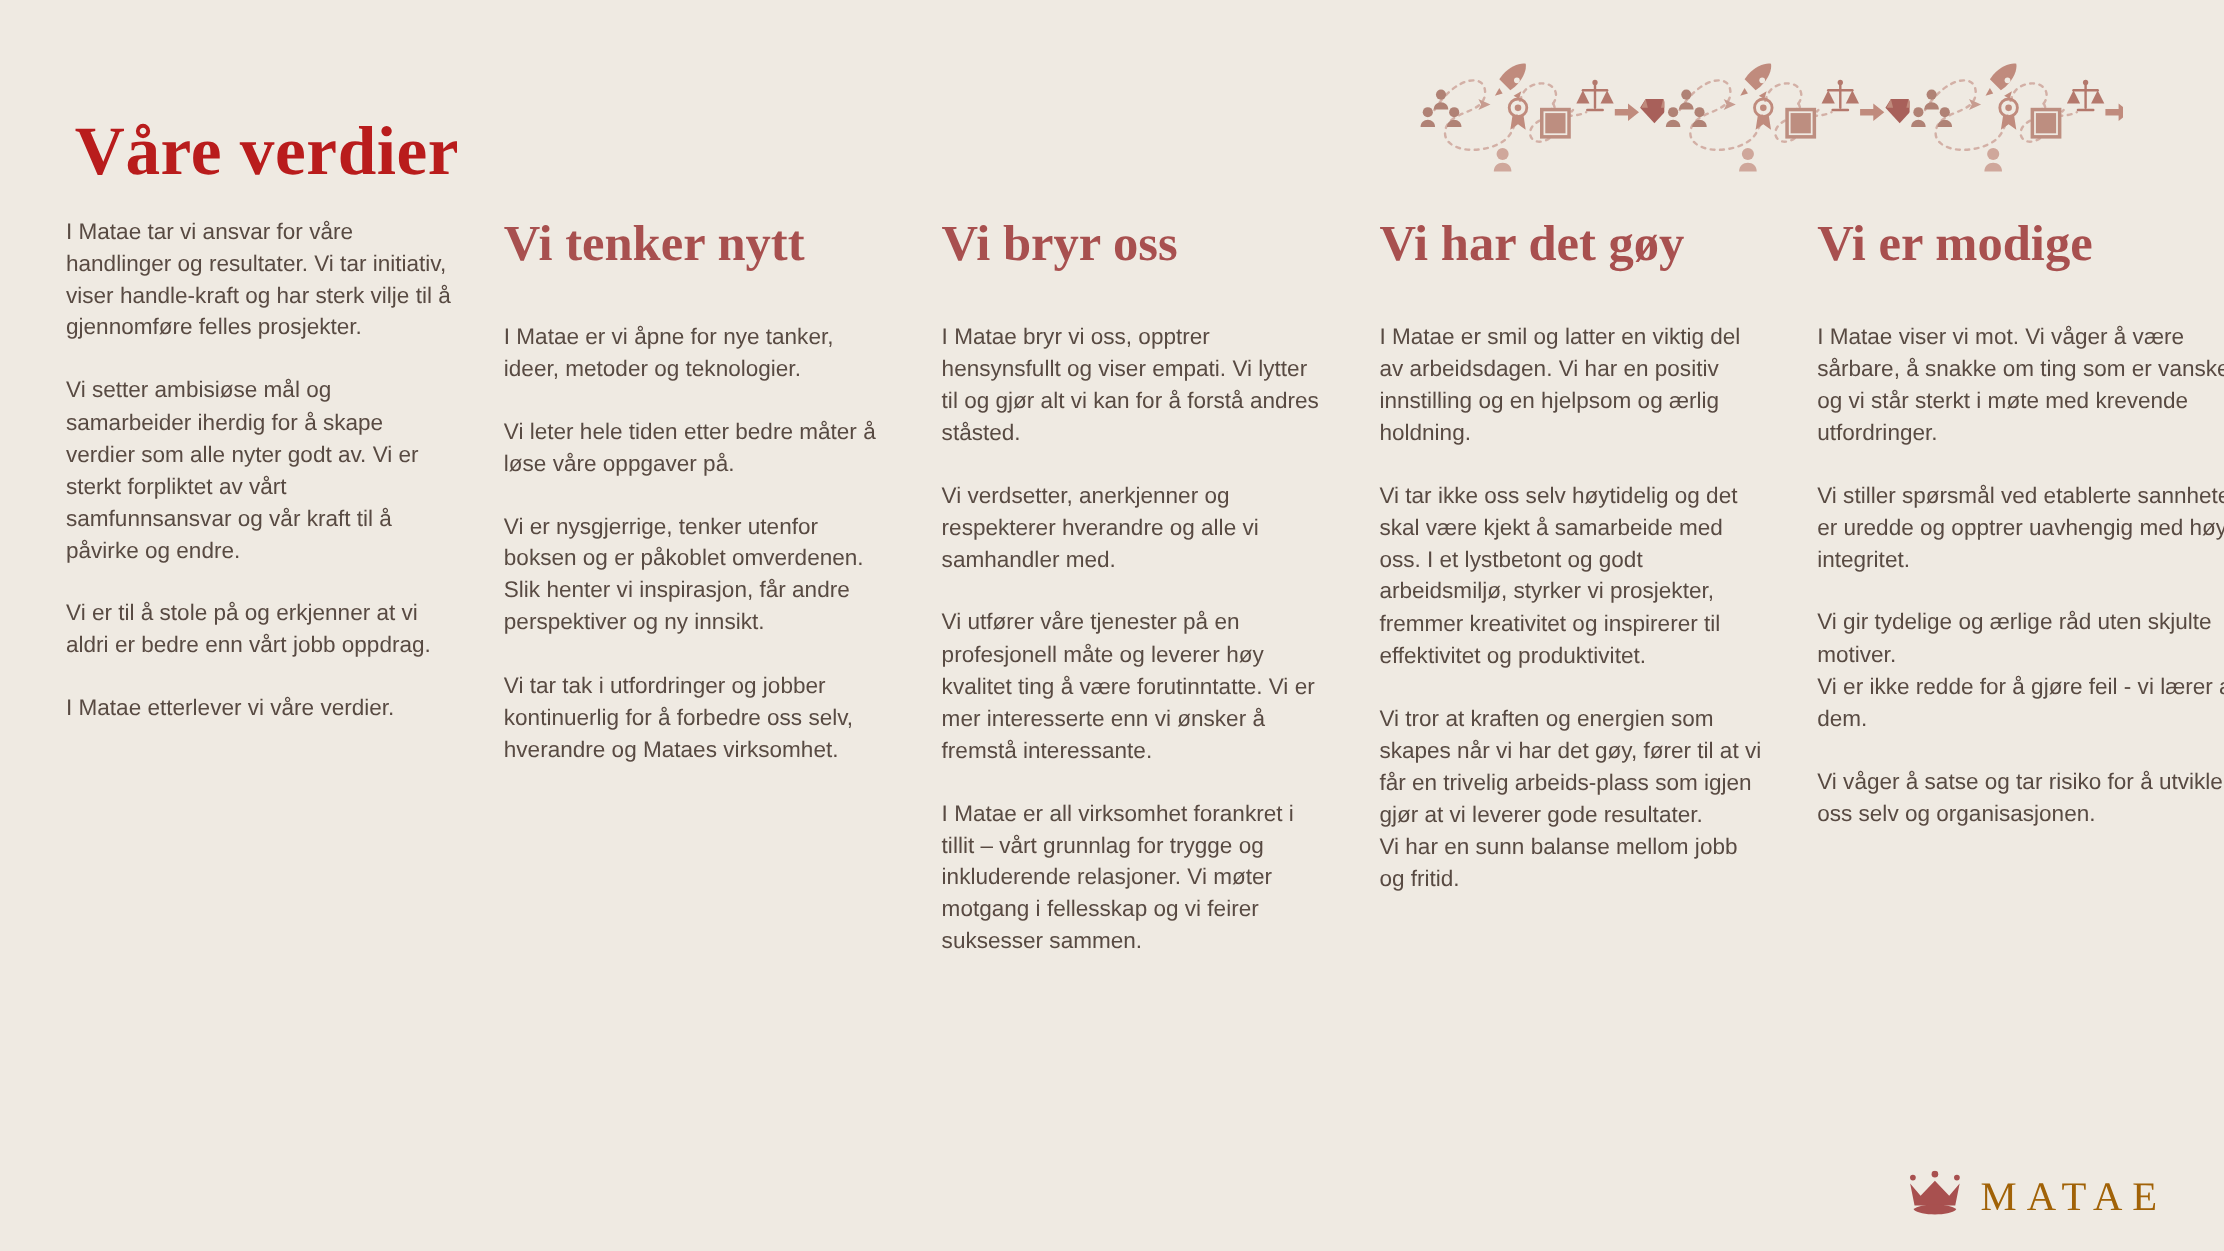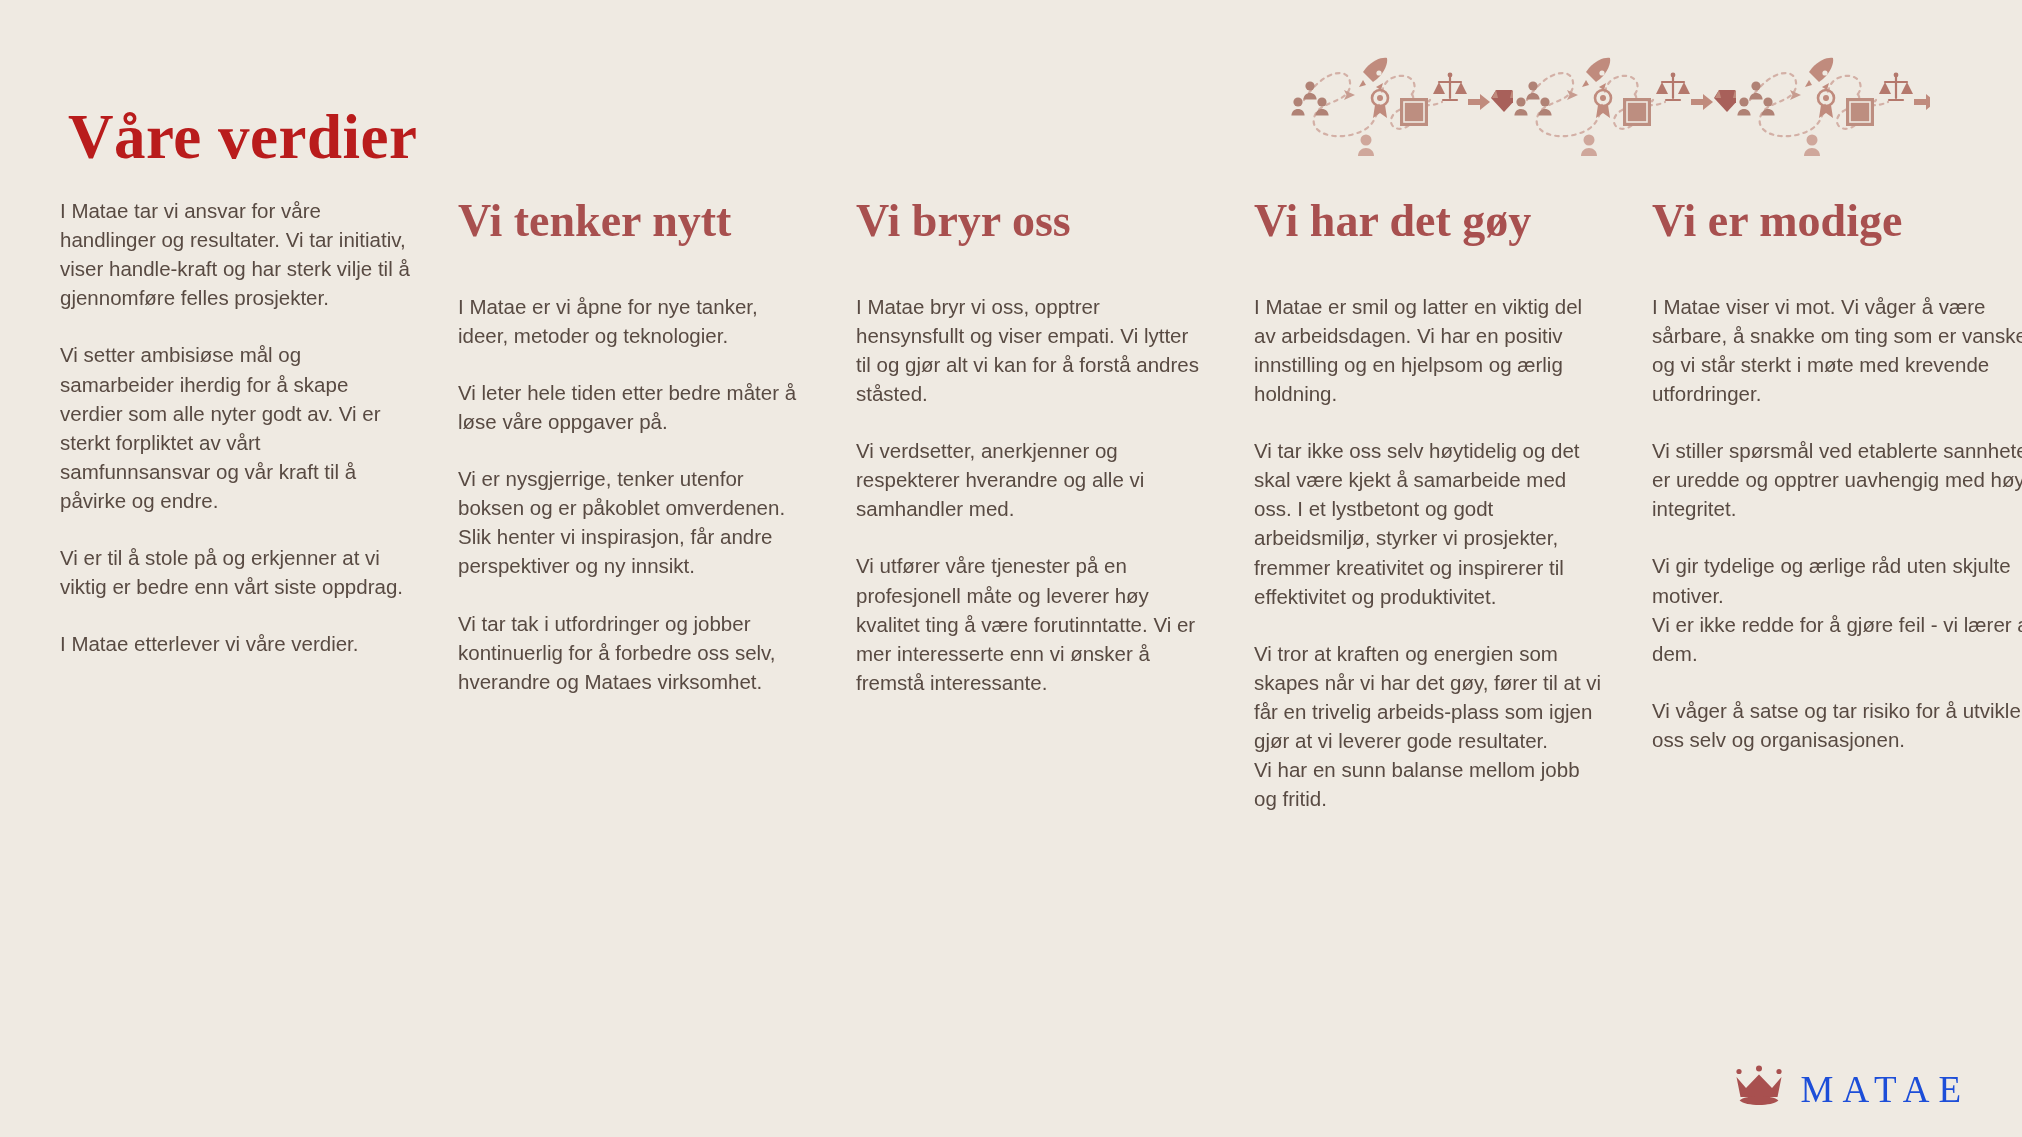--- a/index.html
+++ b/index.html
@@ -303,7 +303,7 @@
       <div class="col-body">
         <p>I Matae tar vi ansvar for våre handlinger og resultater. Vi tar initiativ, viser handle-kraft og har sterk vilje til å gjennomføre felles prosjekter.</p>
         <p>Vi setter ambisiøse mål og samarbeider iherdig for å skape verdier som alle nyter godt av. Vi er sterkt forpliktet av vårt samfunnsansvar og vår kraft til å påvirke og endre.</p>
-        <p>Vi er til å stole på og erkjenner at vi viktig er bedre enn vårt siste oppdrag.</p>
+        <p>Vi er til å stole på og erkjenner at vi aldri er bedre enn vårt jobb oppdrag.</p>
         <p>I Matae etterlever vi våre verdier.</p>
       </div>
     </div>

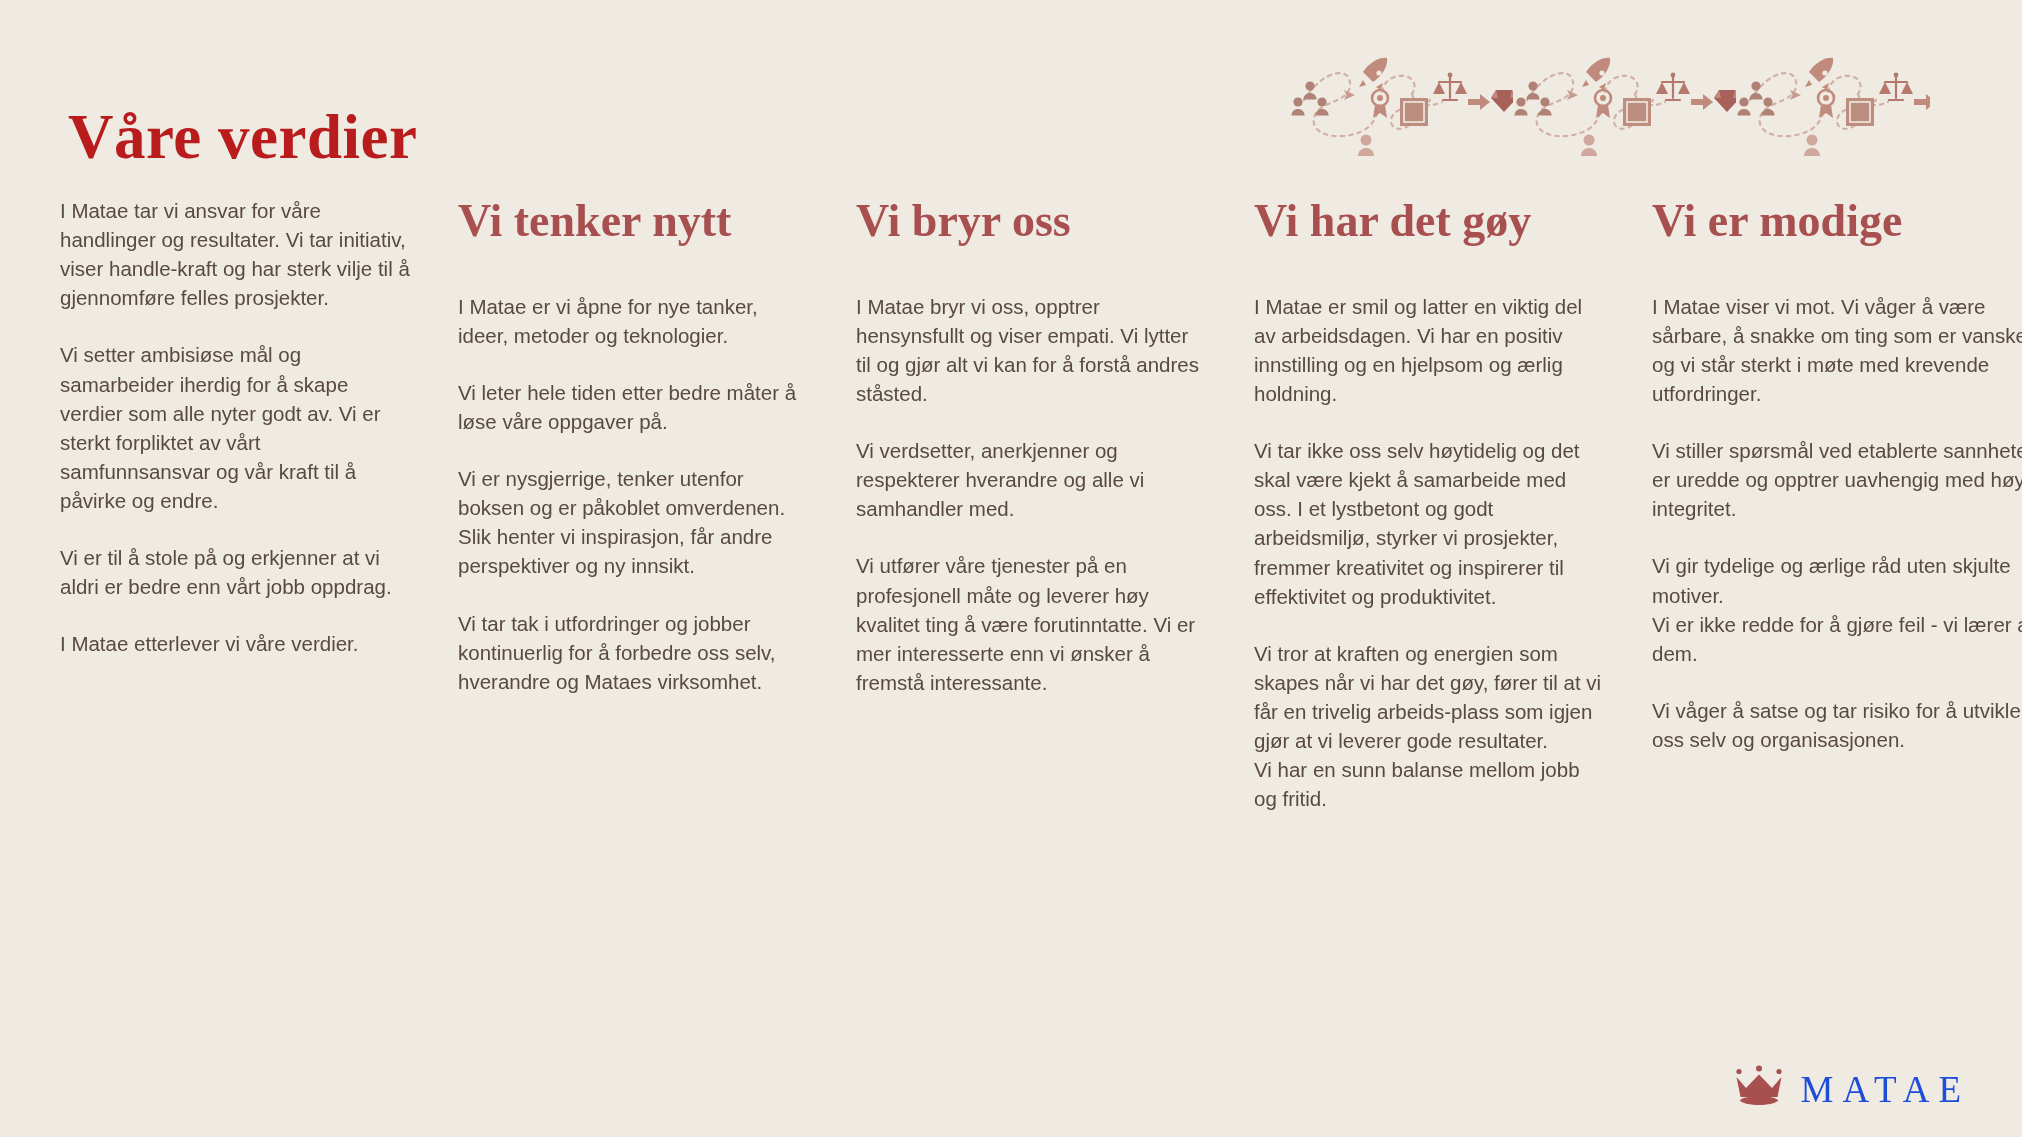--- a/index.html
+++ b/index.html
@@ -324,6 +324,7 @@
         <p>I Matae bryr vi oss, opptrer hensynsfullt og viser empati. Vi lytter til og gjør alt vi kan for å forstå andres ståsted.</p>
         <p>Vi verdsetter, anerkjenner og respekterer hverandre og alle vi samhandler med.</p>
         <p>Vi utfører våre tjenester på en profesjonell måte og leverer høy kvalitet ting å være forutinntatte. Vi er mer interesserte enn vi ønsker å fremstå interessante.</p>
+        <p>I Matae er all virksomhet forankret i tillit – vårt grunnlag for trygge og inkluderende relasjoner. Vi møter motgang i fellesskap og vi feirer suksesser sammen.</p>
       </div>
     </div>
 

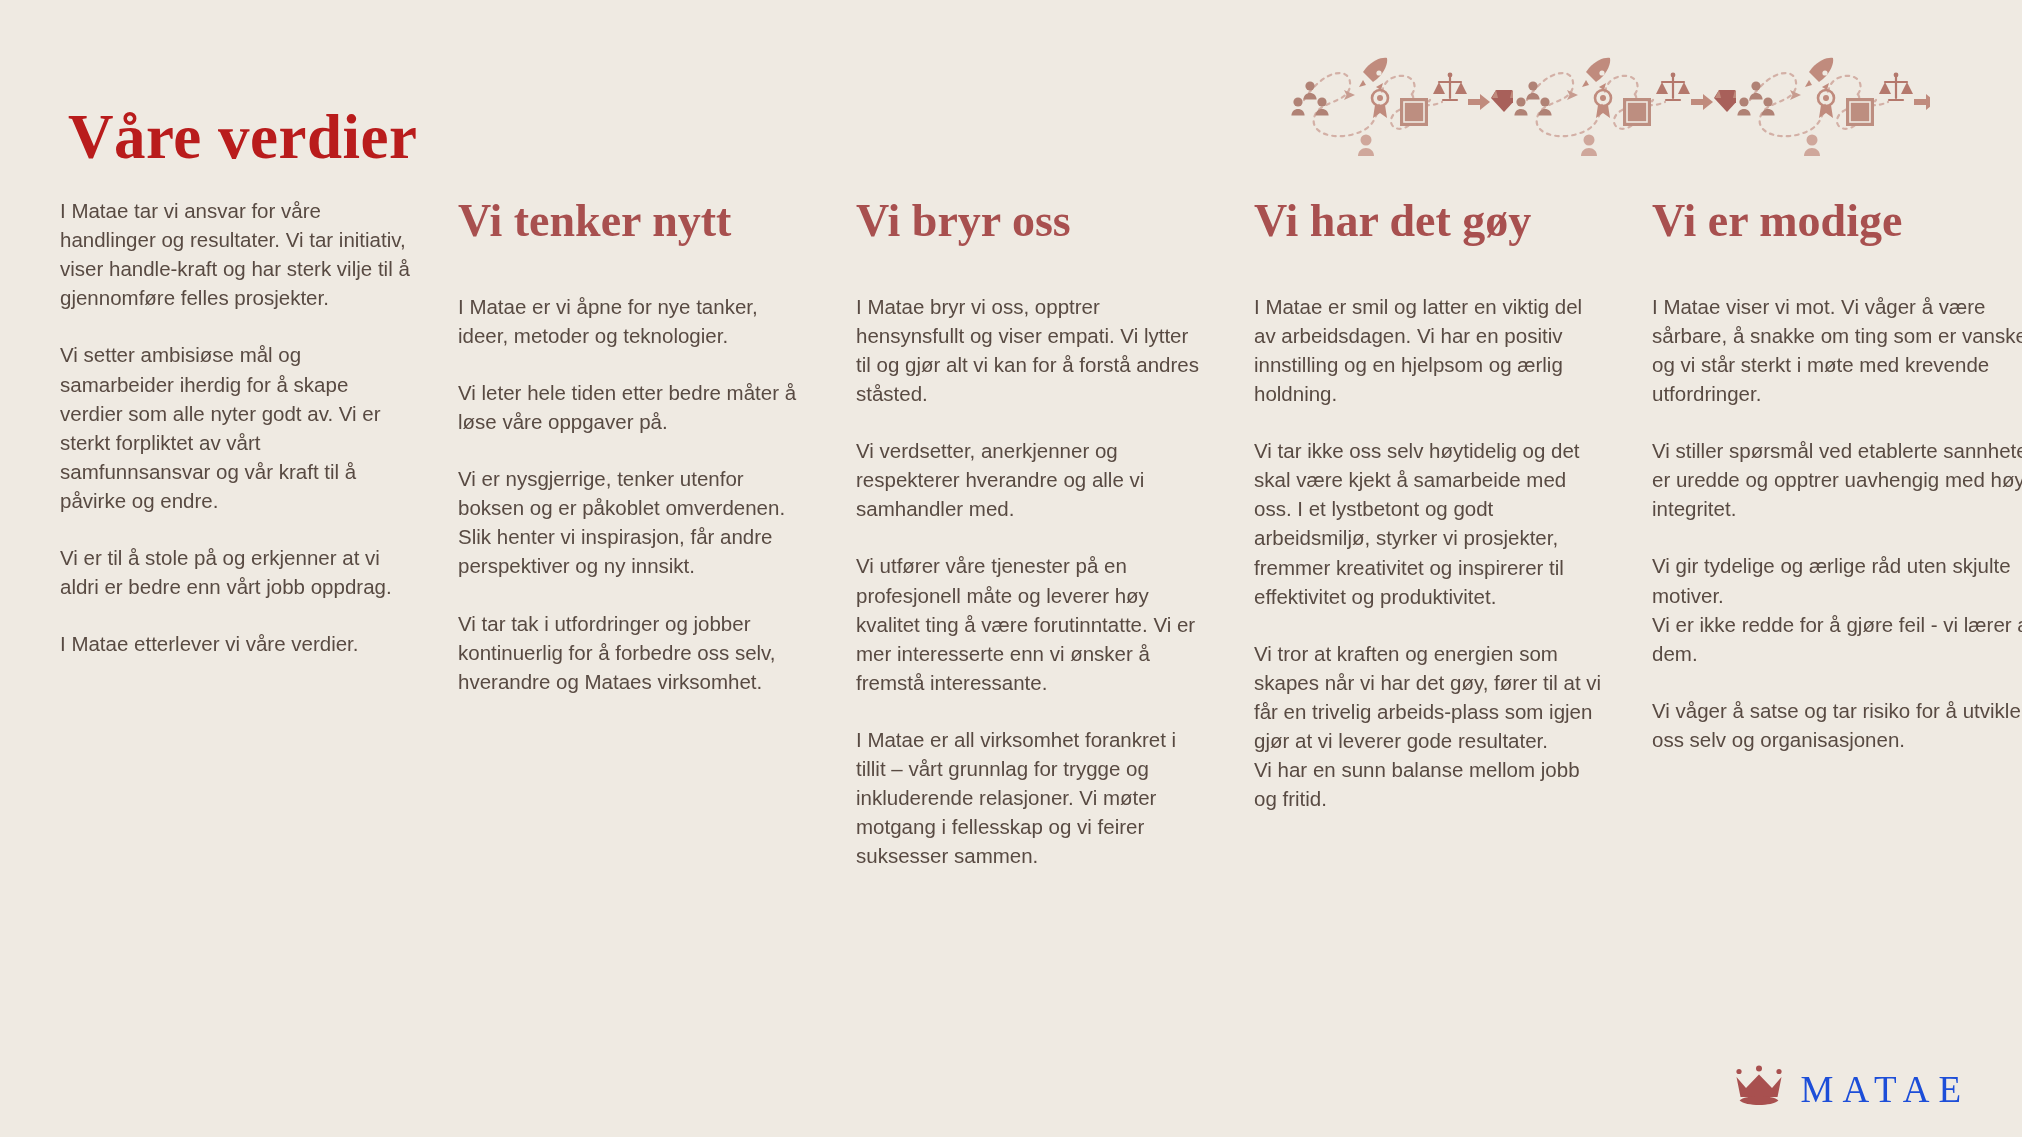--- a/index.html
+++ b/index.html
@@ -104,7 +104,7 @@
     font-family: "Liberation Serif", "DejaVu Serif", serif;
     font-size: 37px;
     letter-spacing: 9px;
-    color: #1d4ed8;
+    color: #a16207;
     line-height: 1;
     padding-left: 2px;
   }

